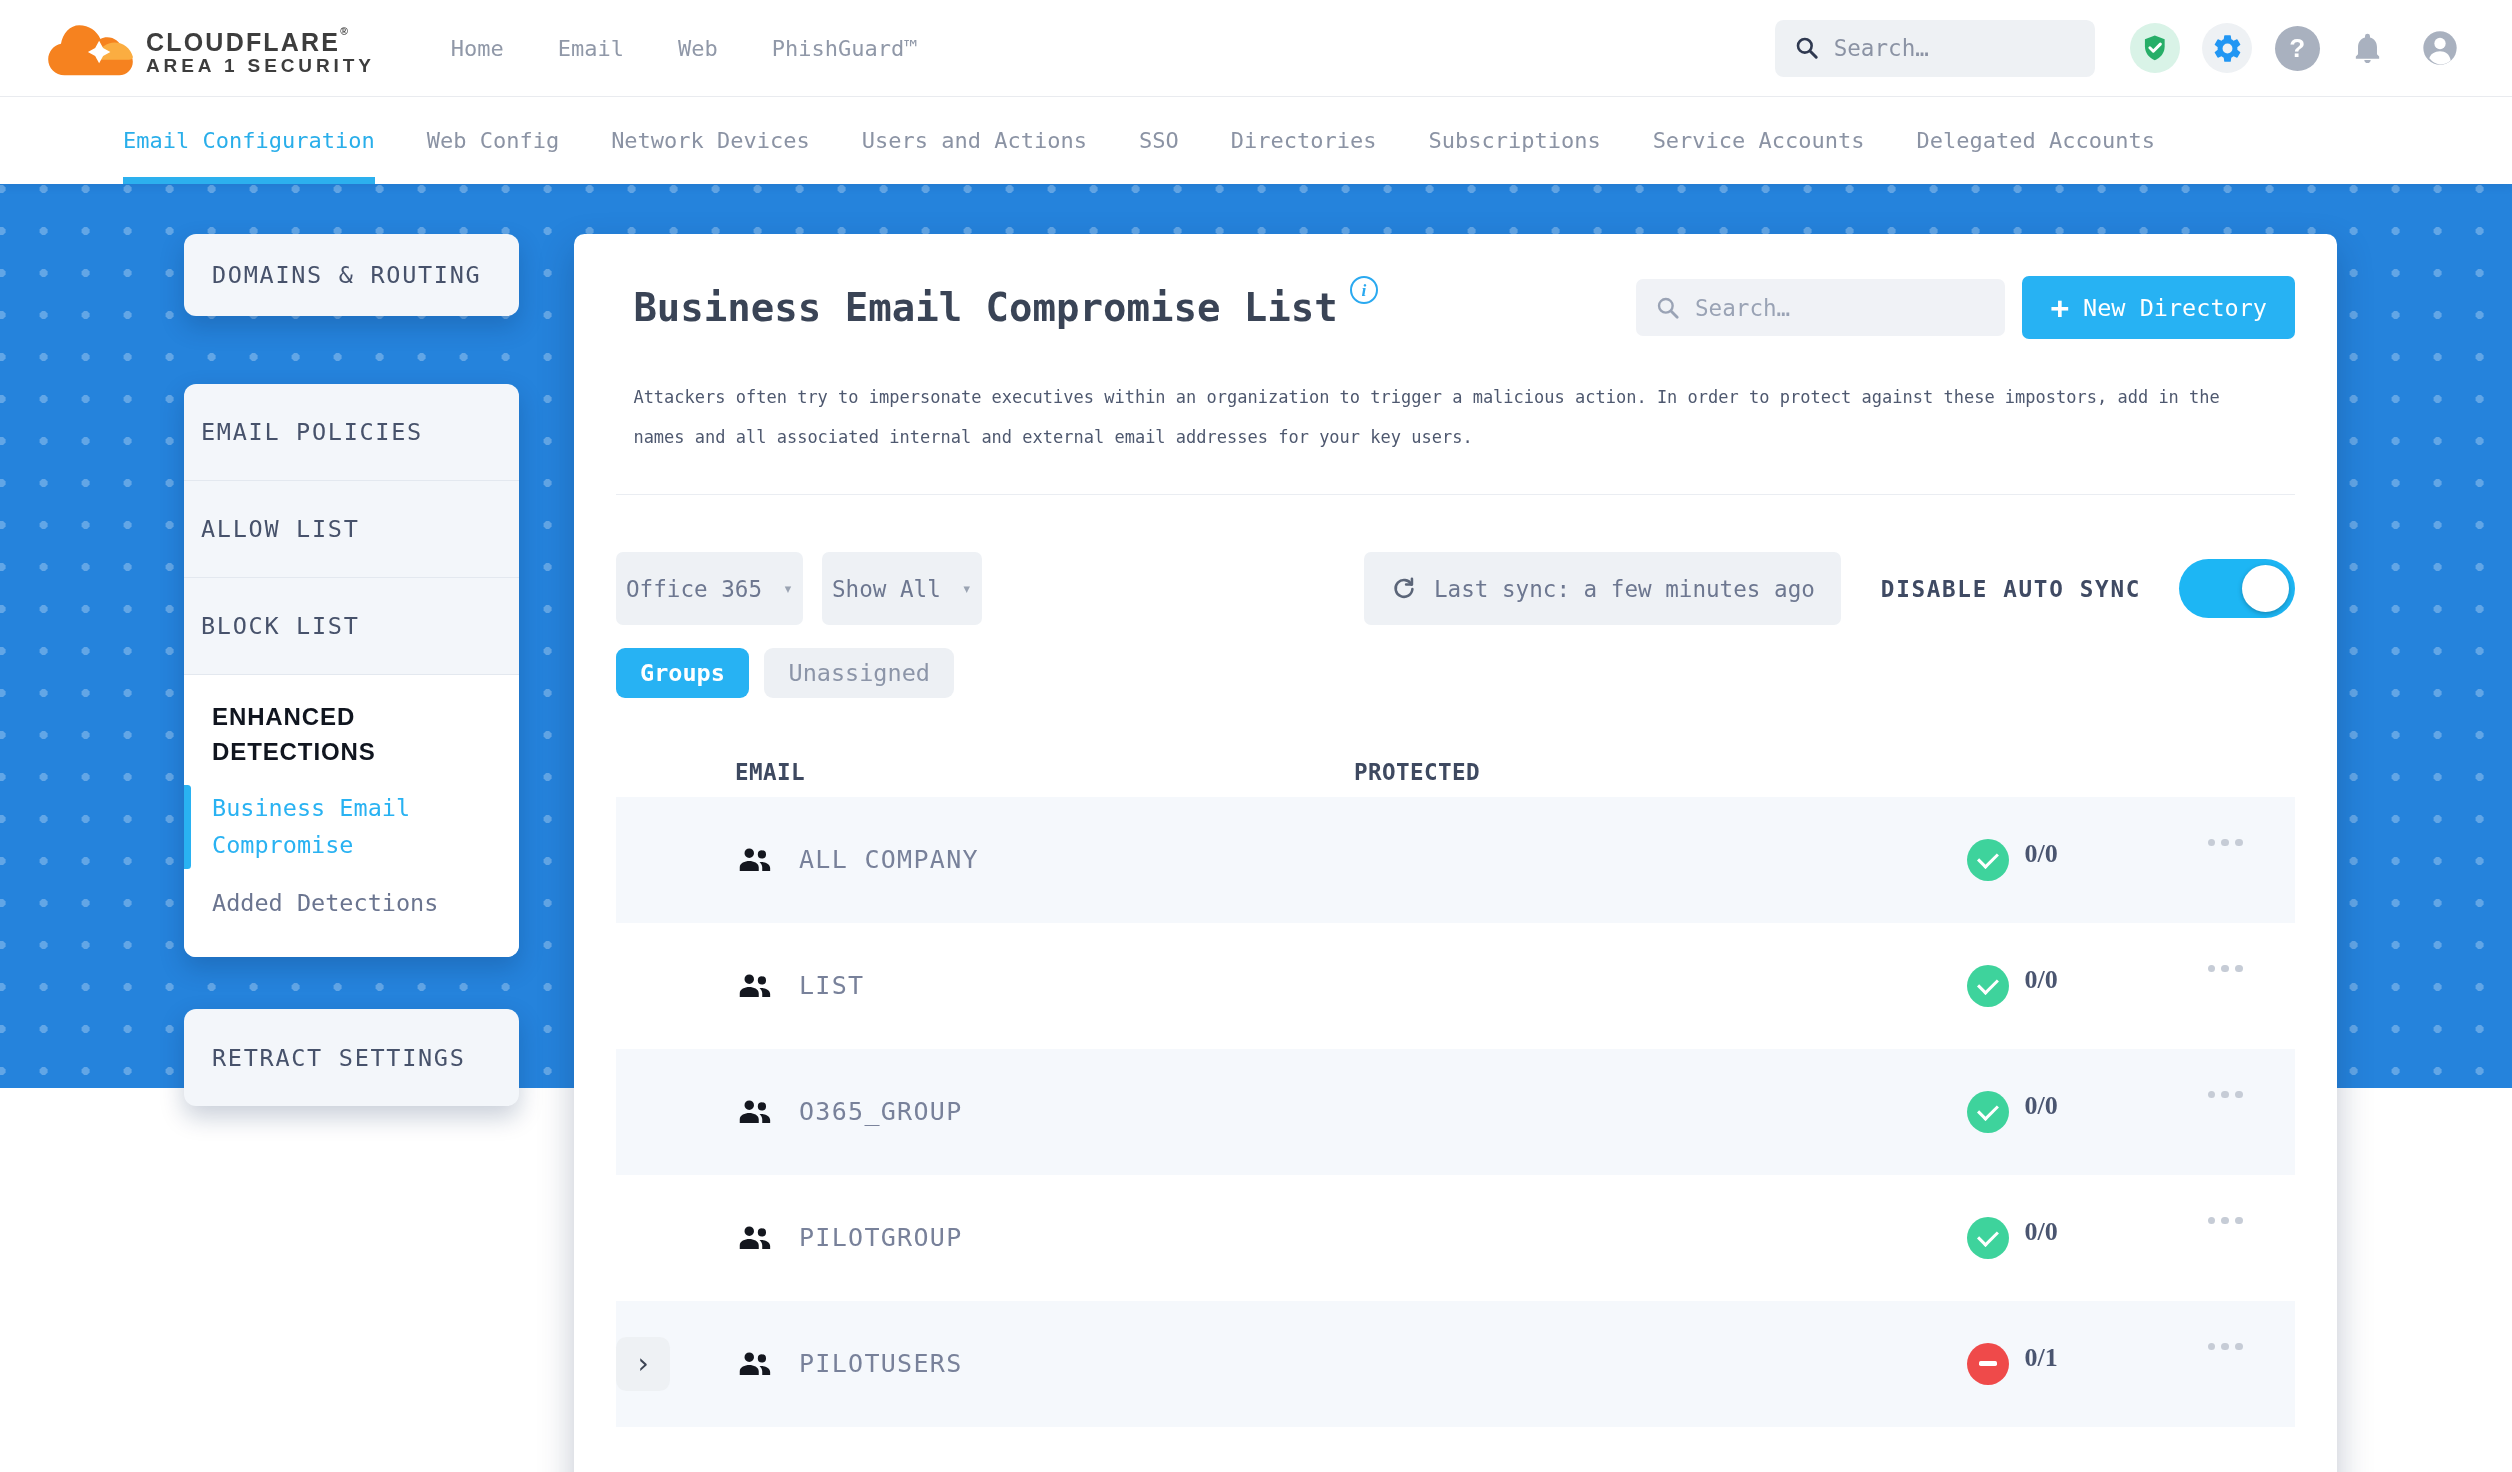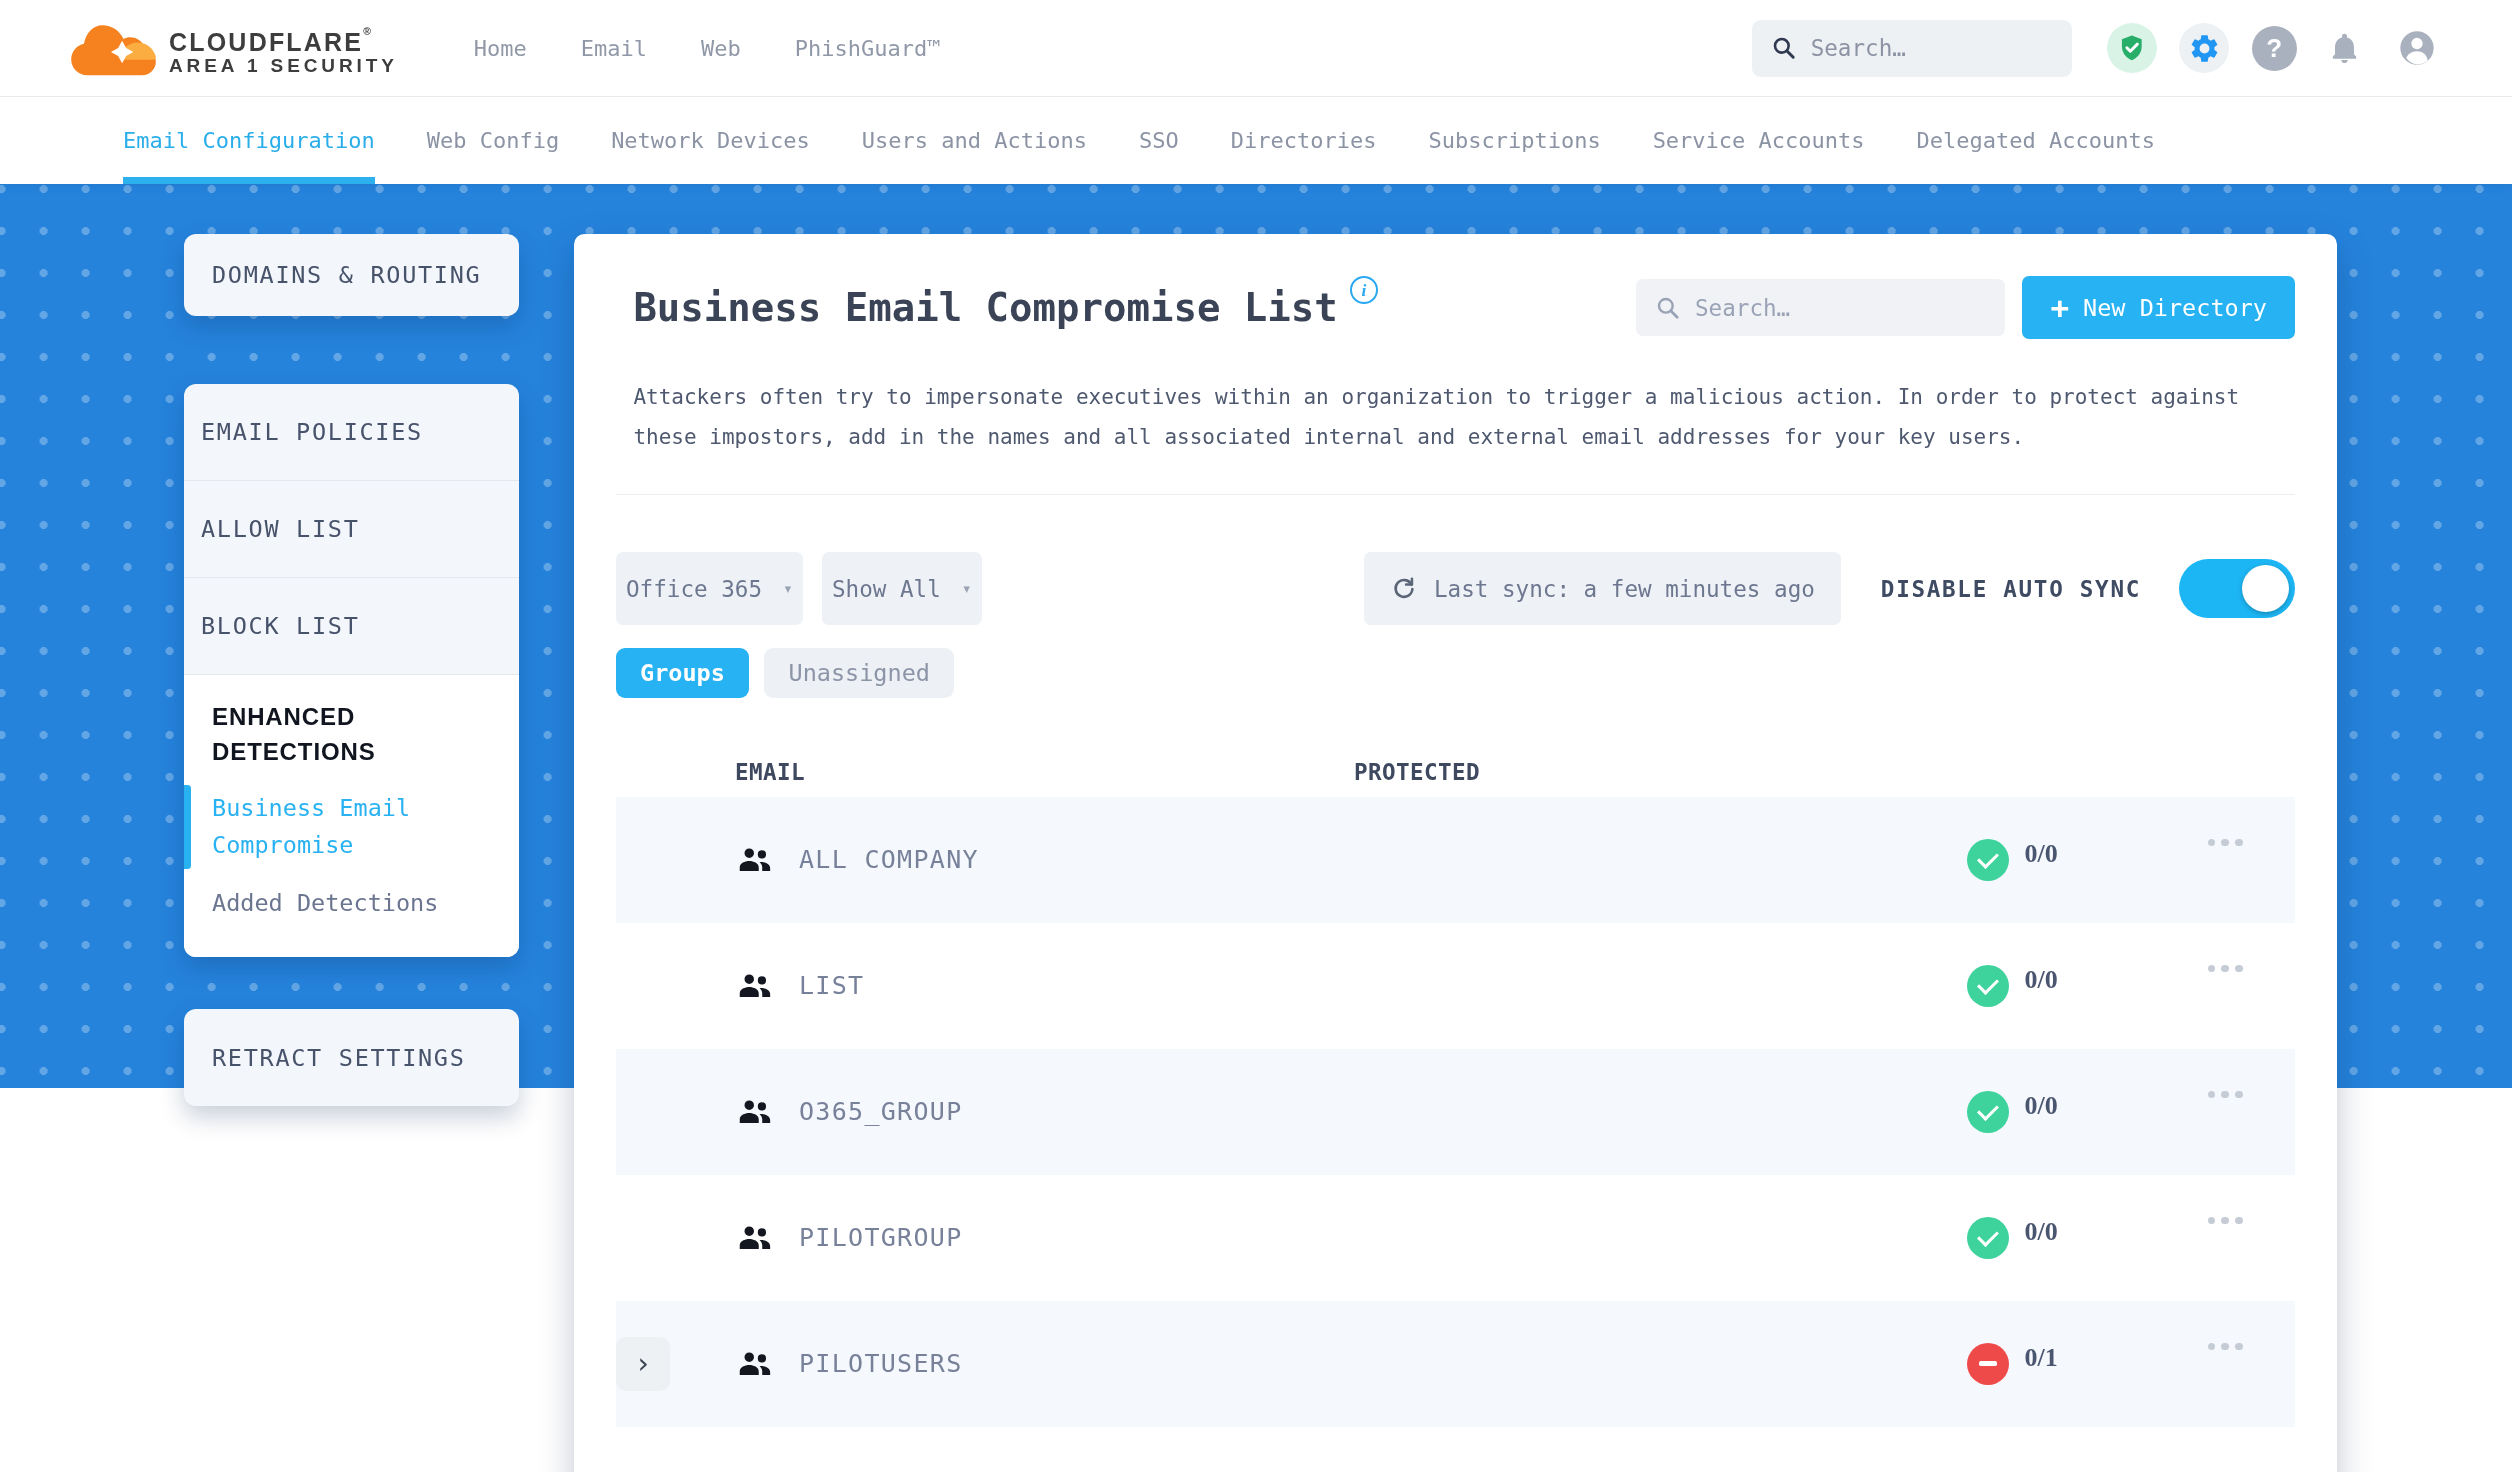--- a/index.html
+++ b/index.html
@@ -11,7 +11,7 @@
   
   .topbar {
     height:97px; background:#fff; display:flex; align-items:center;
-    padding:0 70px; border-bottom:0.9px solid #e9ebef; position:relative; z-index:30;
+    padding:0 47px; border-bottom:0.9px solid #e9ebef; position:relative; z-index:30;
   }
   .logo { display:flex; align-items:center; gap:12px; cursor:pointer; }
   .logo-text { font-family:"Liberation Sans",sans-serif; color:#3d3d3d; }

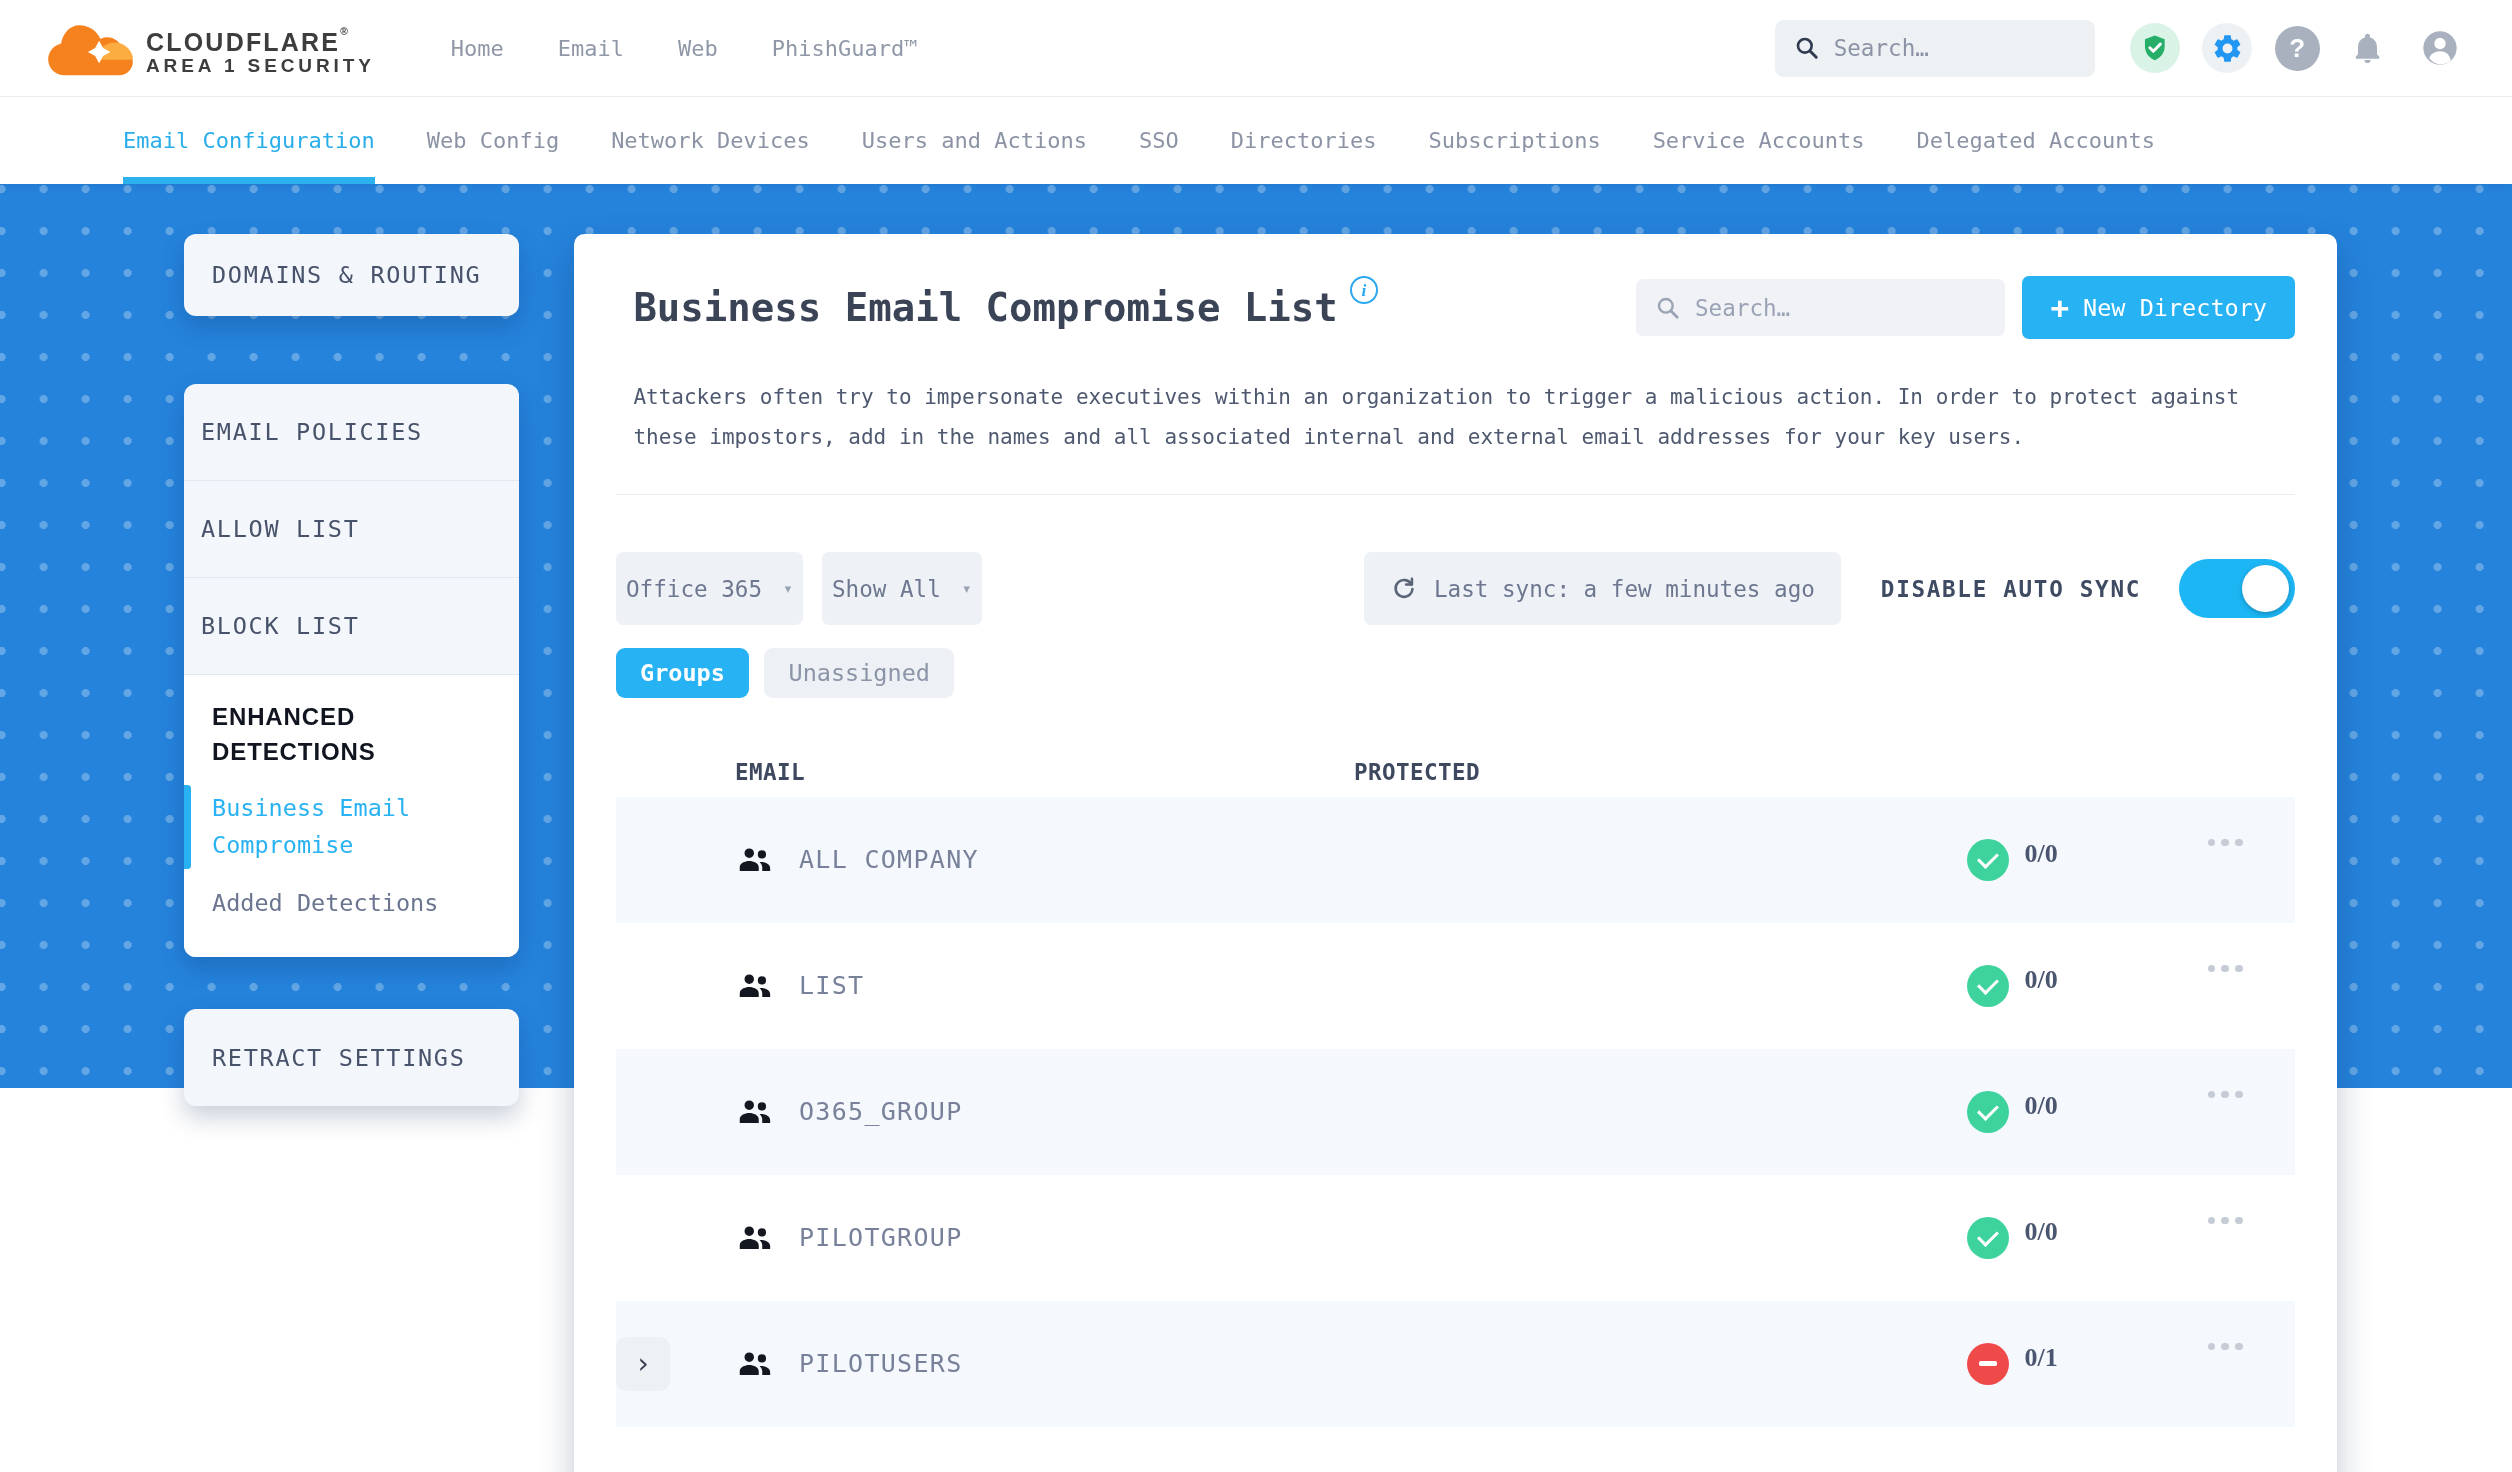--- a/index.html
+++ b/index.html
@@ -101,7 +101,7 @@
     color:#fff; font-family:inherit; font-size:23.5px; display:flex; align-items:center; cursor:pointer;
   }
   .newdir .plus { font-size:31px; margin-right:14px; font-weight:bold; line-height:1; }
-  .desc { margin-top:38px; padding-left:17.4px; font-size:21px; line-height:40px; color:#4e586f; max-width:1652px; }
+  .desc { margin-top:38px; padding-left:17.4px; font-size:17px; line-height:40px; color:#4e586f; max-width:1652px; }
   .divider { margin-top:37px; border:none; border-top:1.7px solid #eaedf2; }
   .controls { margin-top:57px; display:flex; align-items:center; }
   .dd {

